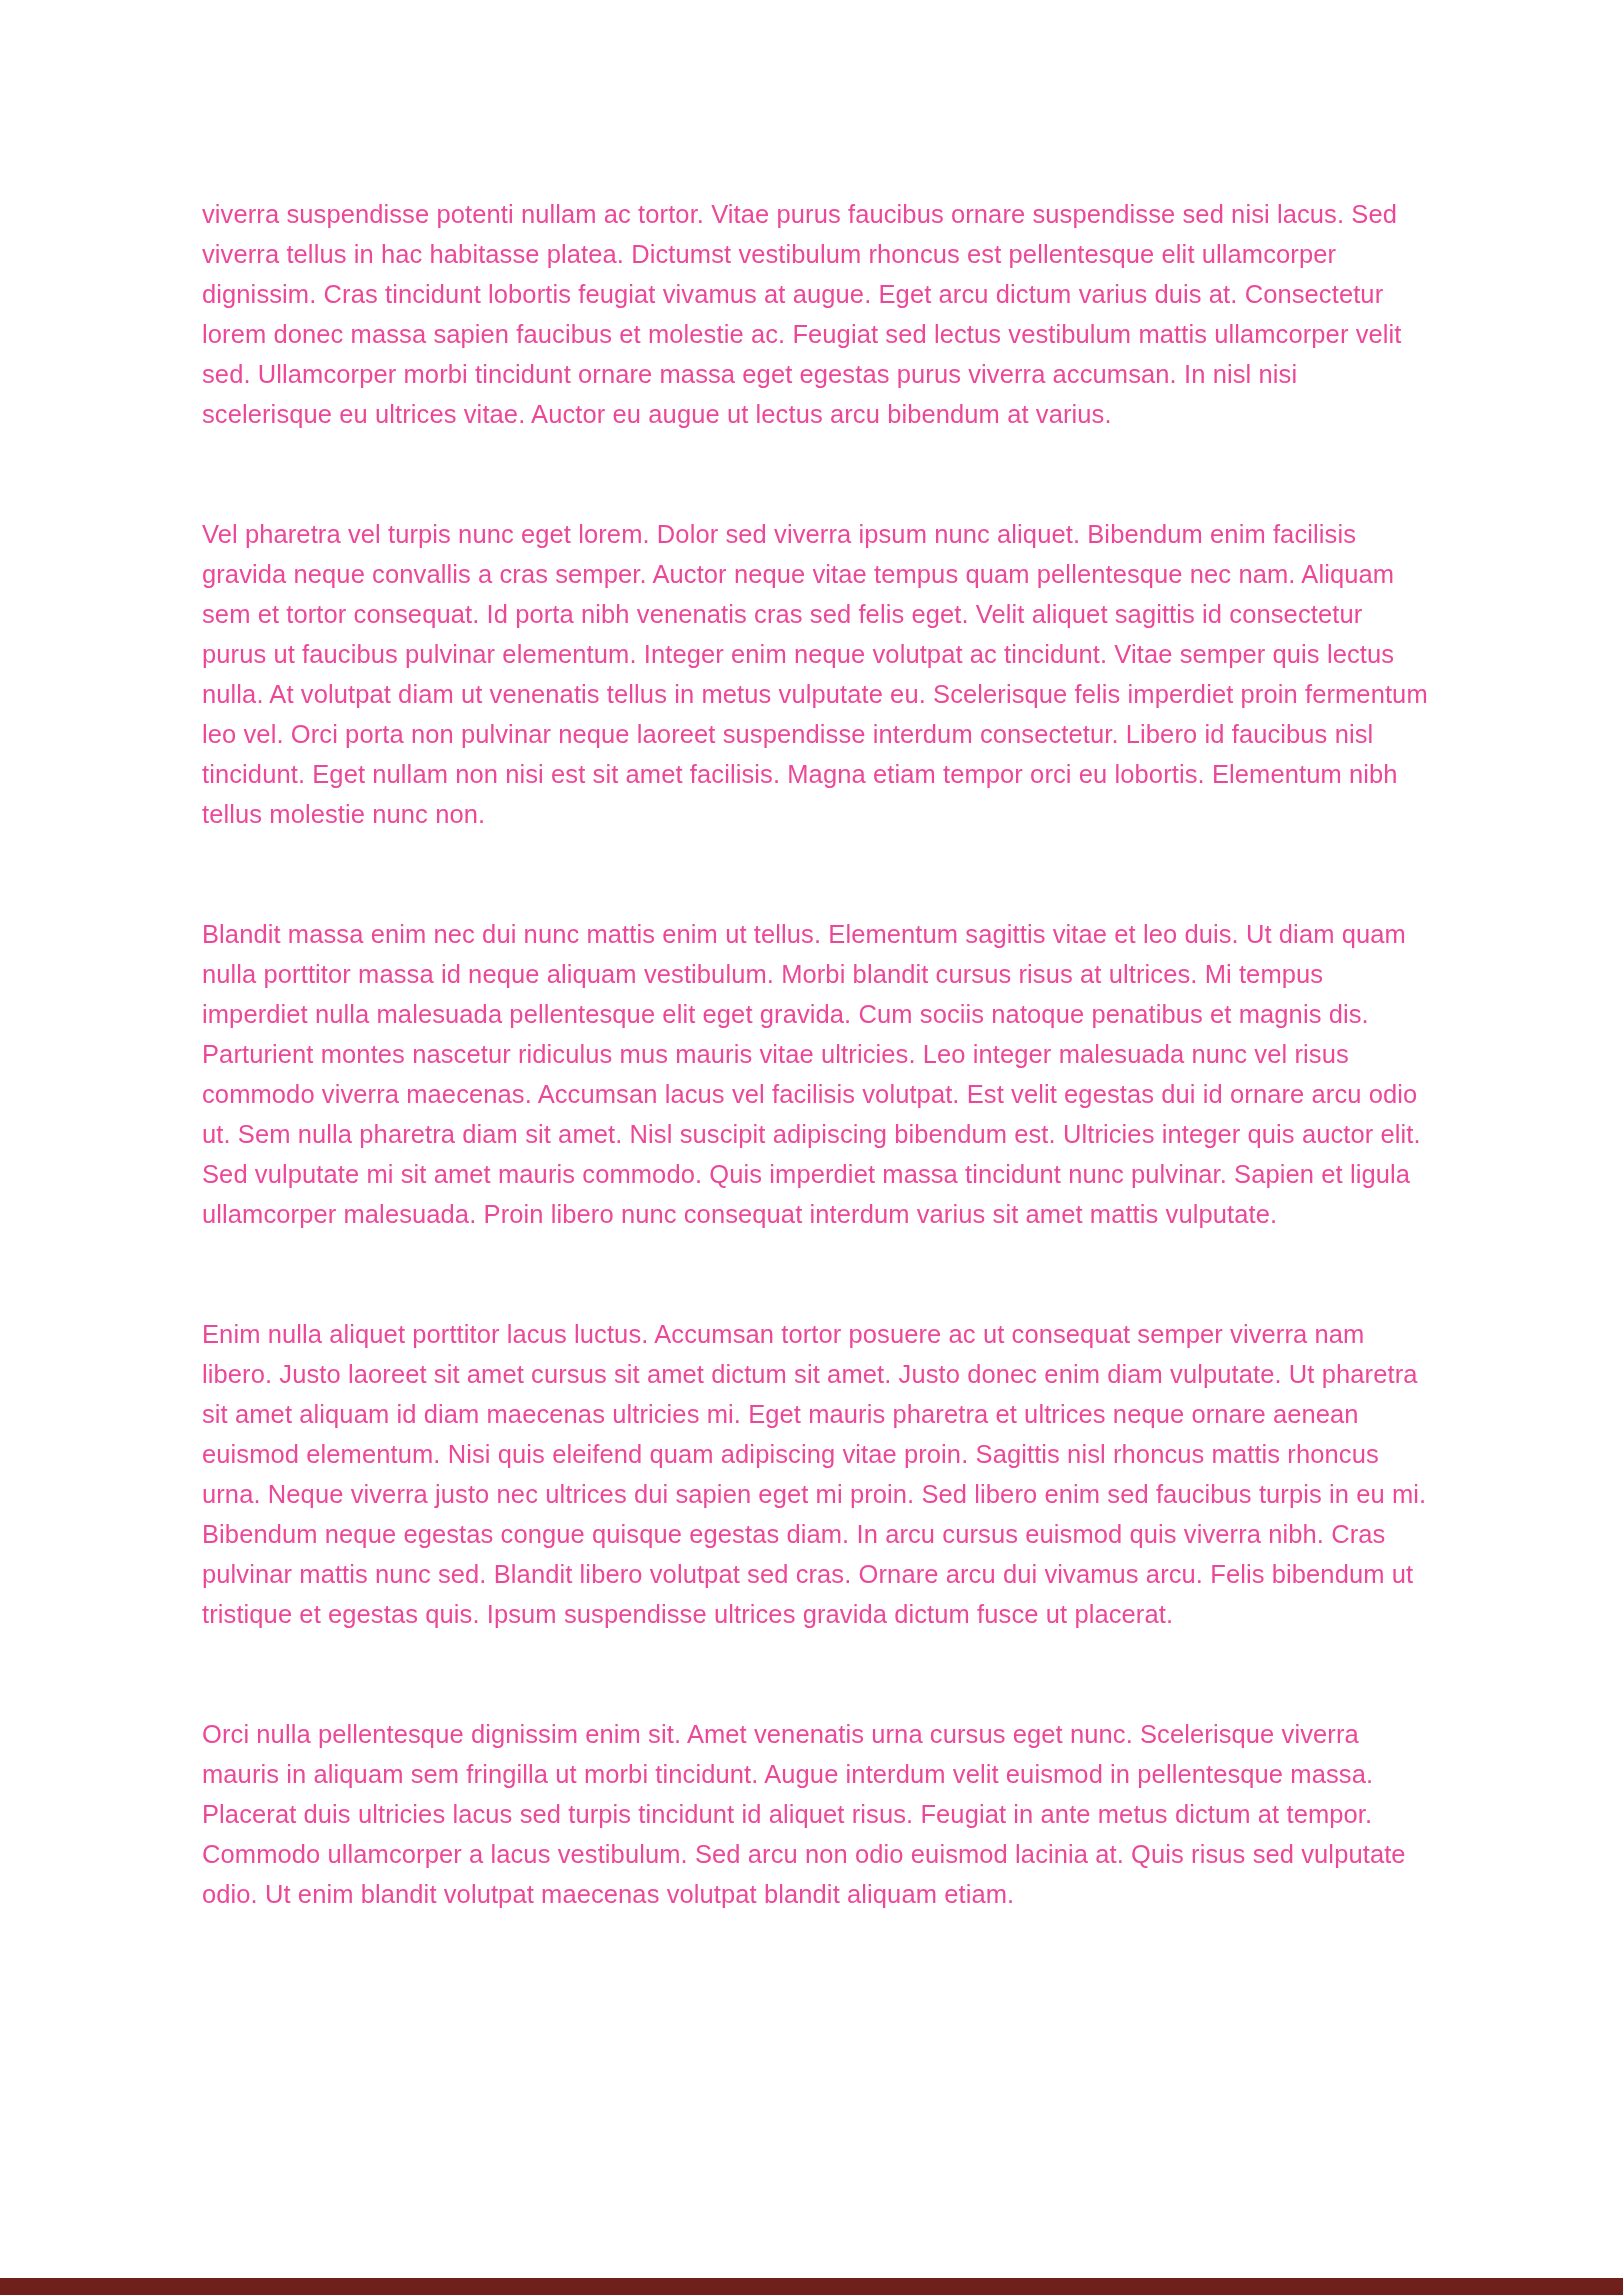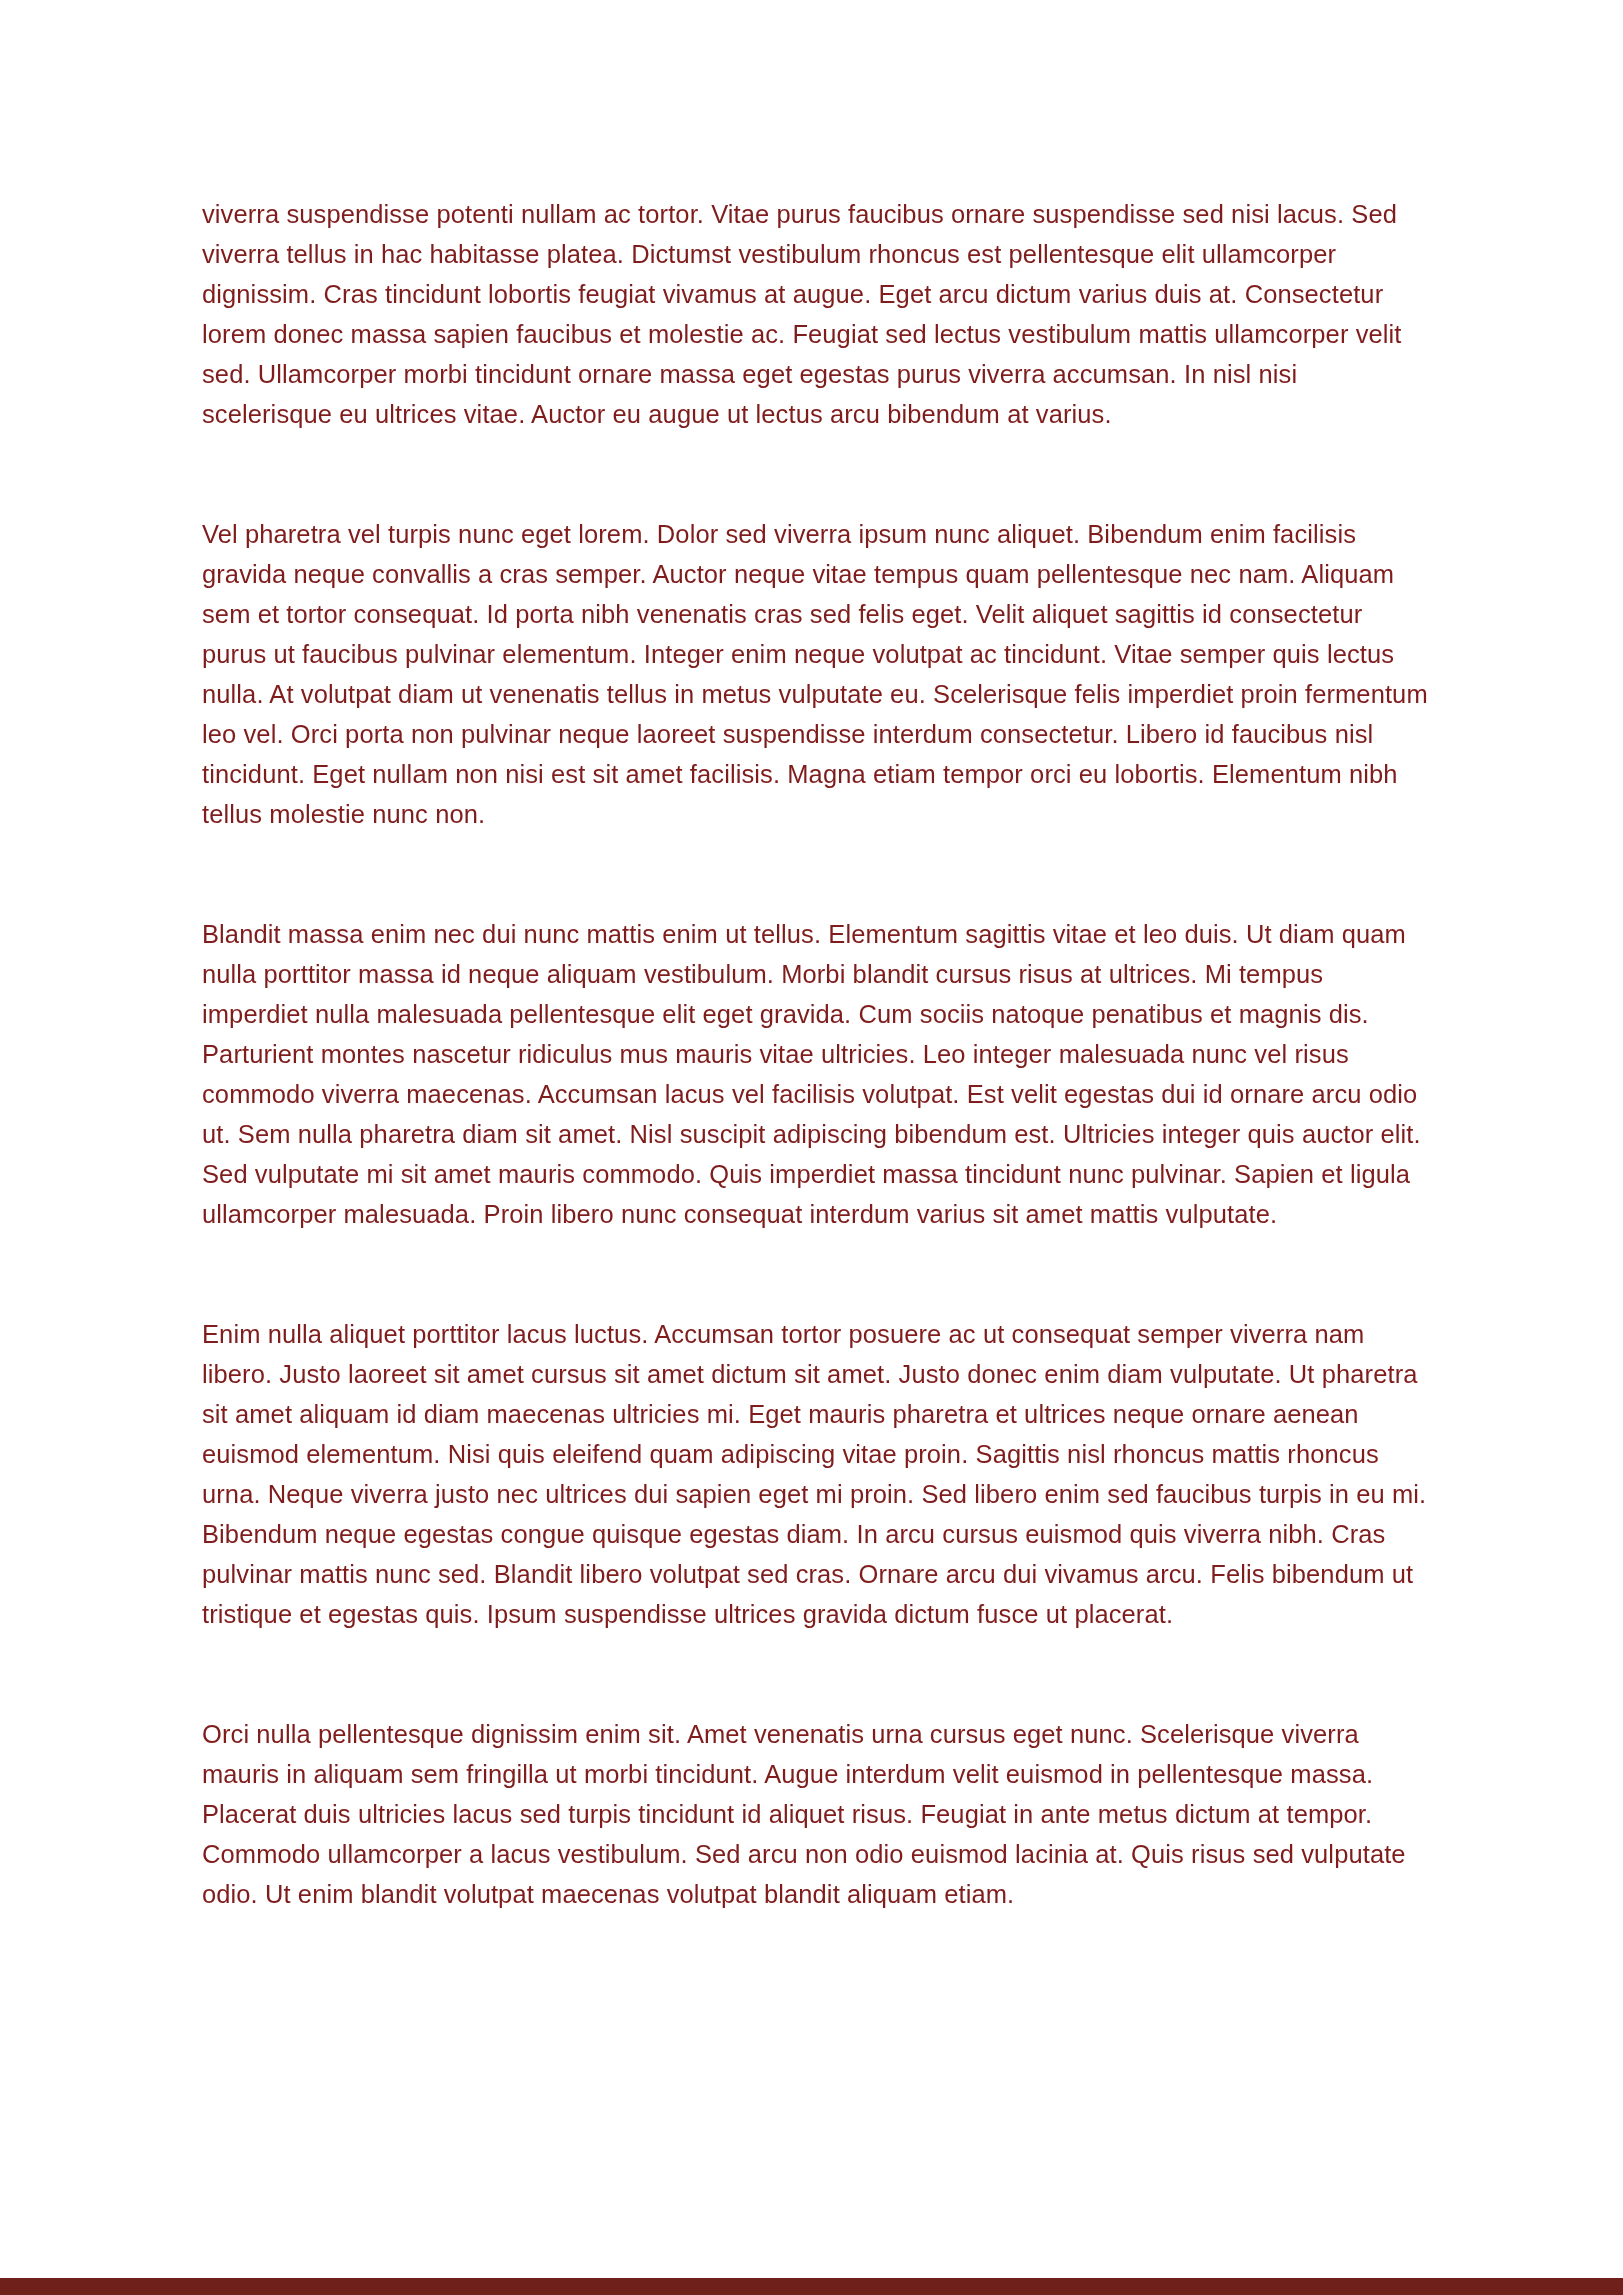--- a/index.html
+++ b/index.html
@@ -20,7 +20,7 @@
     left: 202px;
     top: 194px;
     width: 1229px;
-    color: #7f1d1d;
+    color: #ec4899;
     font-size: 25.5px;
     line-height: 40px;
     text-align: left;

